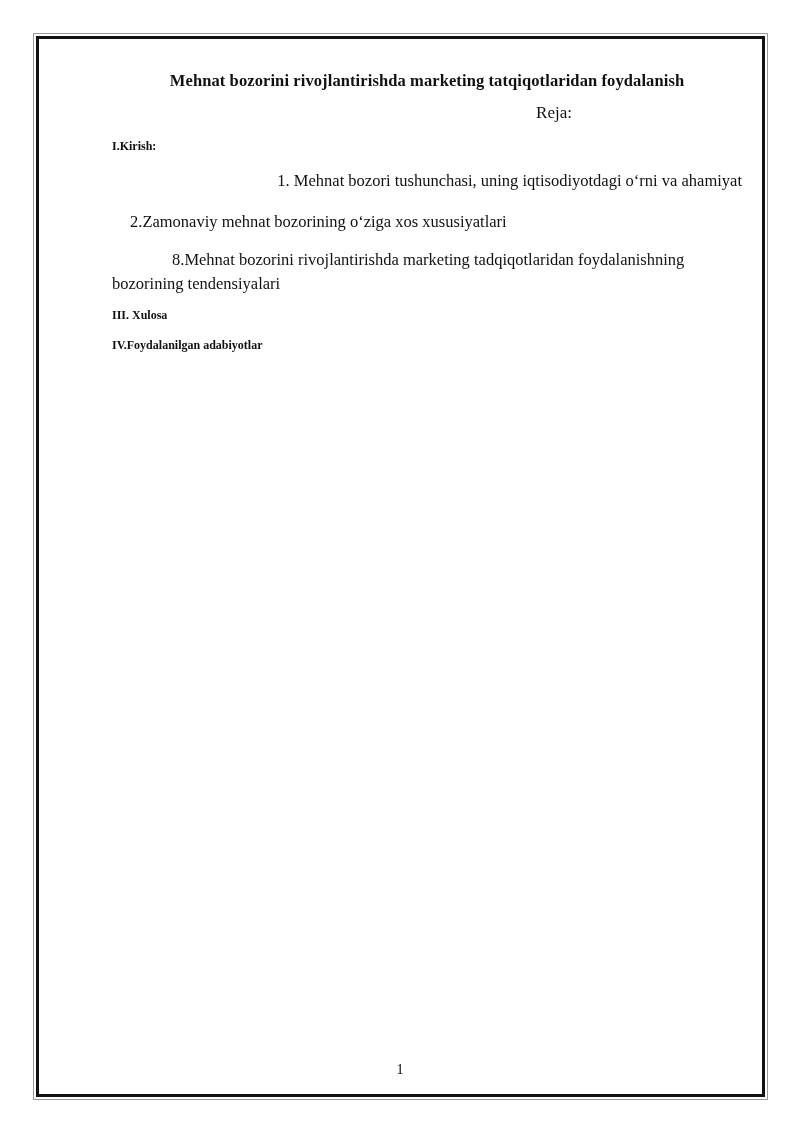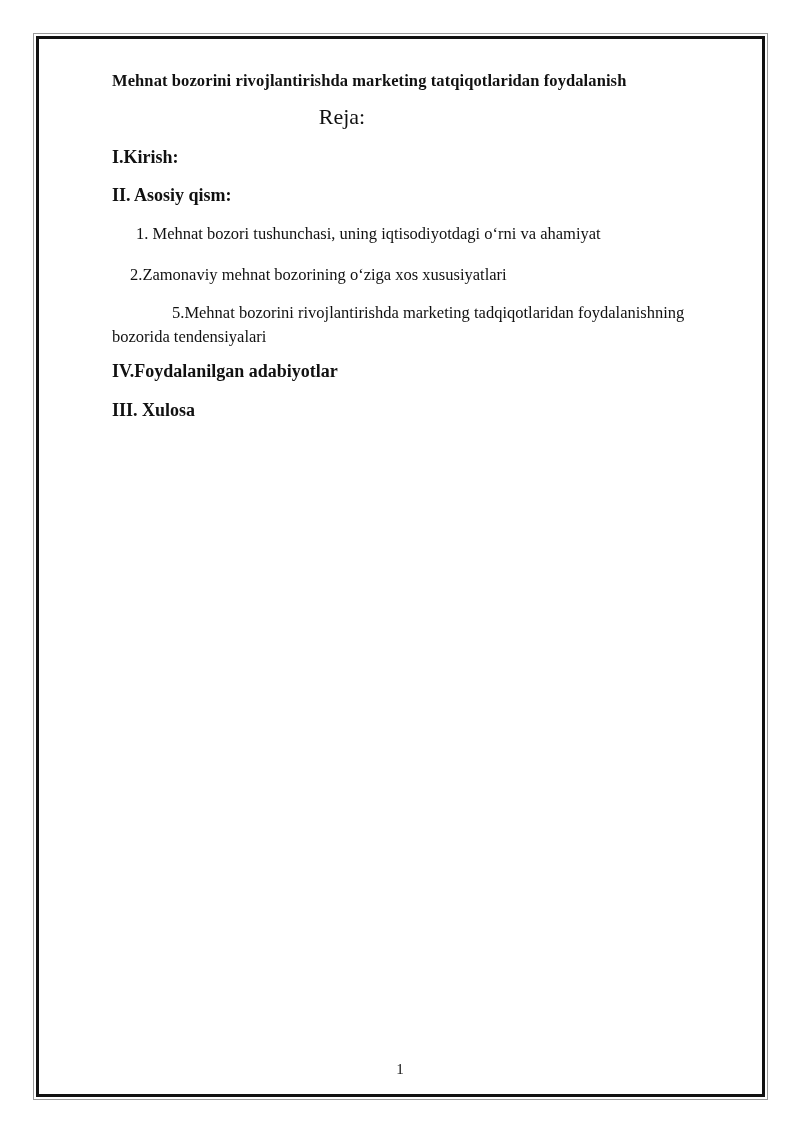--- a/index.html
+++ b/index.html
@@ -55,7 +55,7 @@
   .doc-title {
     font-weight: bold;
     font-size: 16.5px;
-    text-align: left;
+    text-align: center;
     line-height: 1.35;
     margin: 0 0 10px 0;
     letter-spacing: 0.1px;

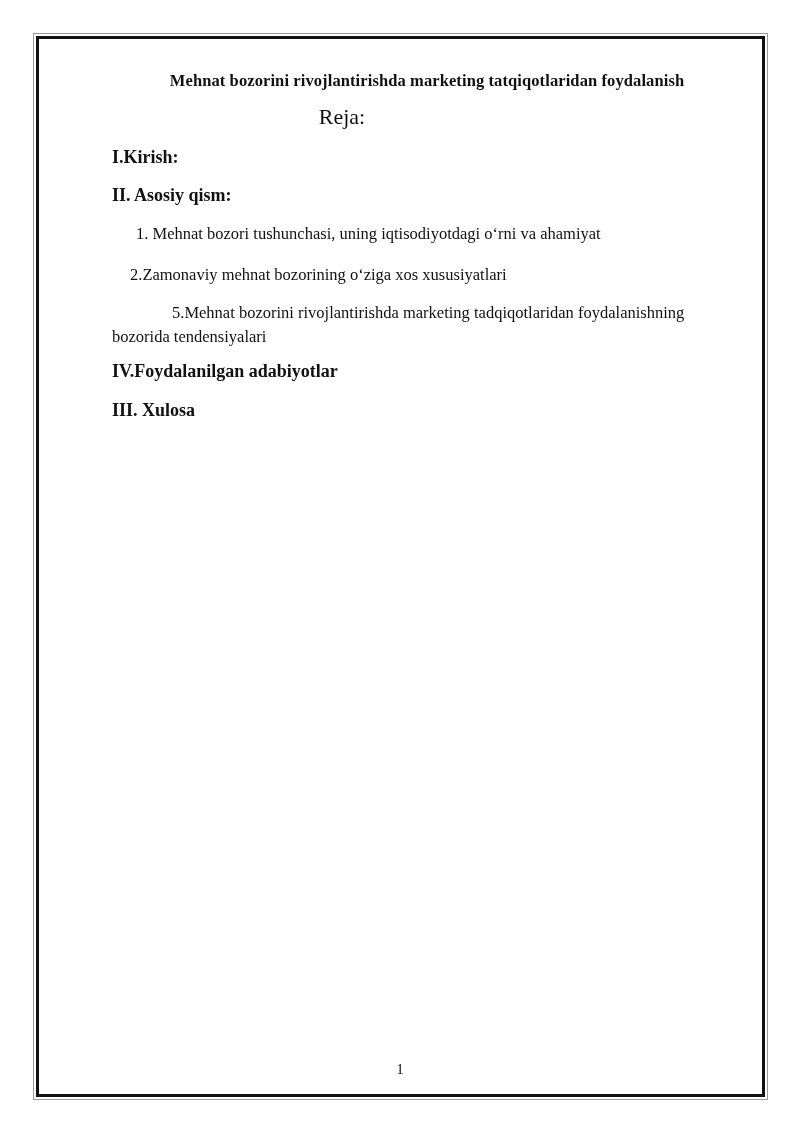--- a/index.html
+++ b/index.html
@@ -62,8 +62,8 @@
   }
 
   .subtitle {
-    font-size: 22px;
-    text-align: center;
+    font-size: 17px;
+    text-align: right;
     line-height: 1.35;
     margin: 0 0 14px 0;
     padding-right: 170px;

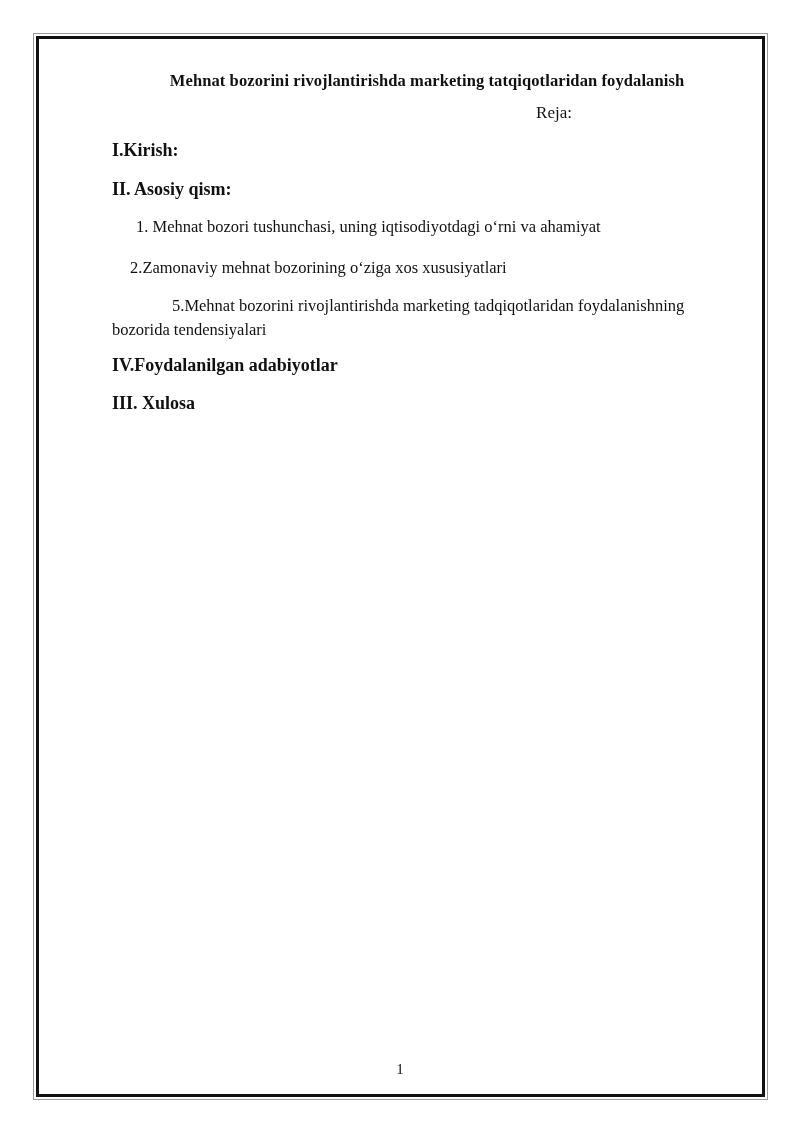--- a/index.html
+++ b/index.html
@@ -71,7 +71,7 @@
 
   .heading {
     font-weight: bold;
-    font-size: 18px;
+    font-size: 12px;
     line-height: 1.3;
     margin: 0 0 15px 0;
   }

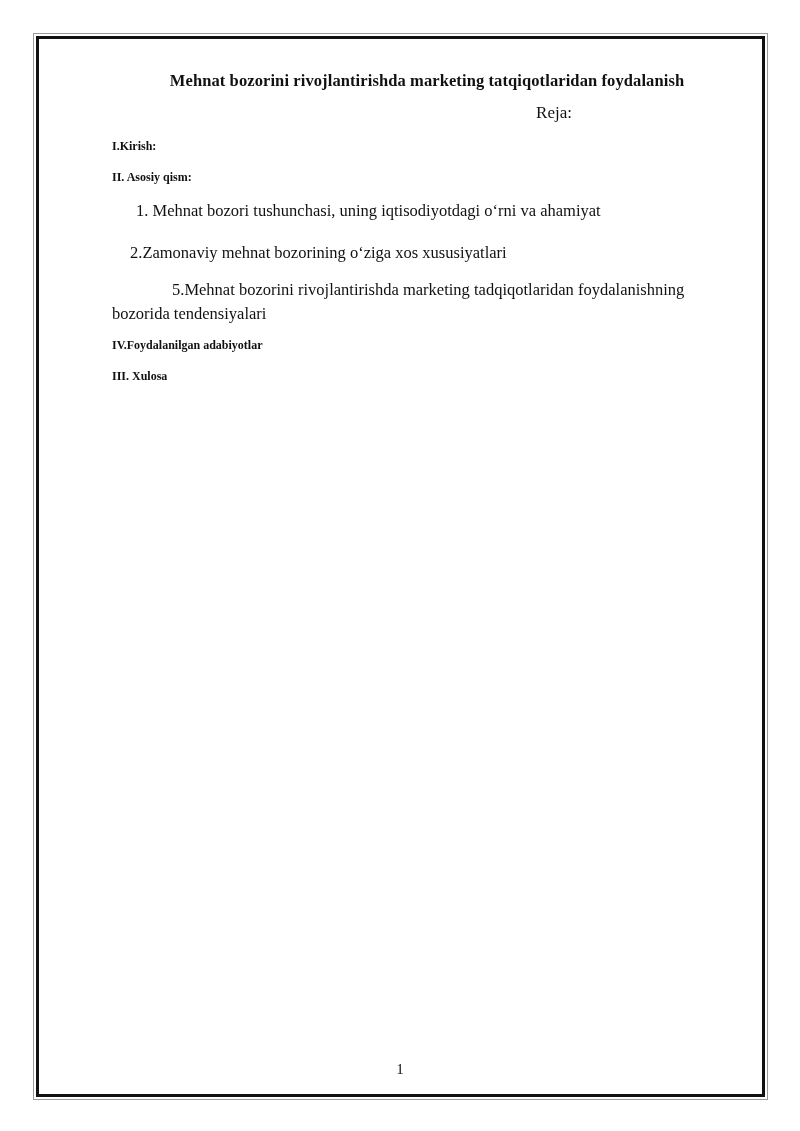--- a/index.html
+++ b/index.html
@@ -123,7 +123,6 @@
 
     <p class="heading">I.Kirish:</p>
 
-    <p class="heading">II. Asosiy qism:</p>
 
     <p class="item item-indent-1">1. Mehnat bozori tushunchasi, uning iqtisodiyotdagi o‘rni va ahamiyat</p>
 

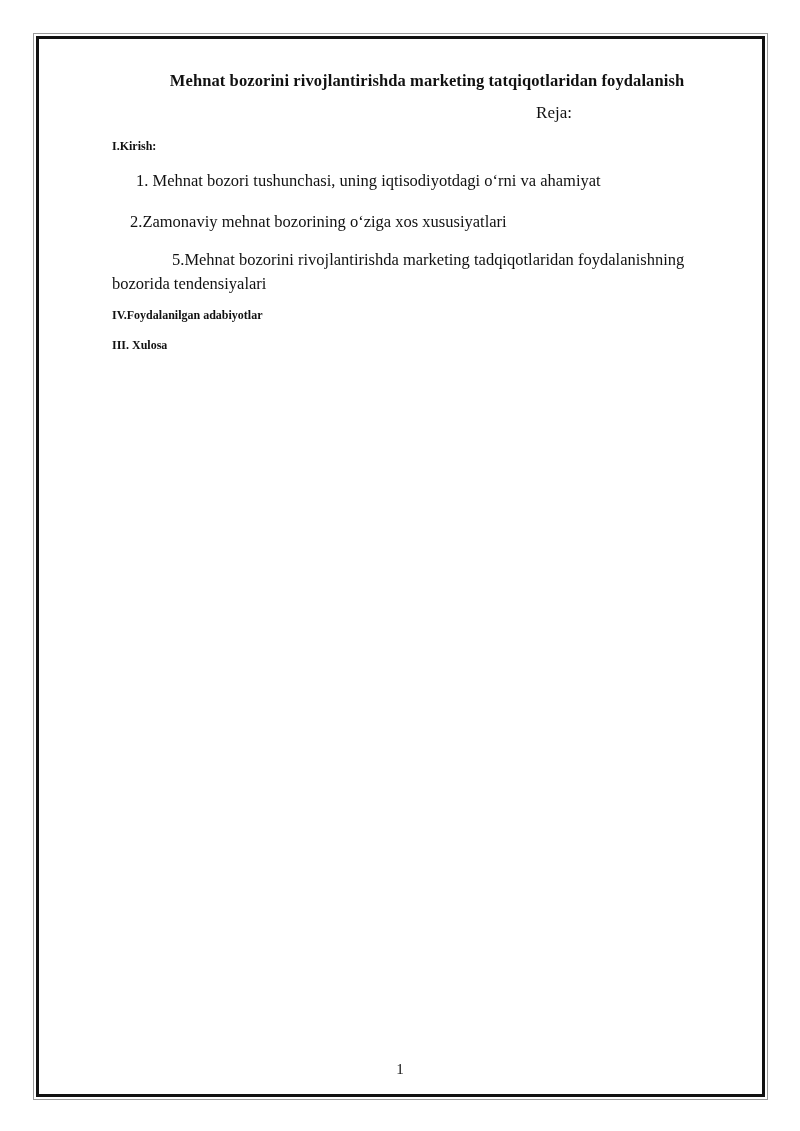--- a/index.html
+++ b/index.html
@@ -81,7 +81,7 @@
     line-height: 1.3;
     margin: 0 0 15px 0;
   }
-  .item-indent-1 { padding-left: 24px; }
+  .item-indent-1 { padding-left: 24px; text-align: right; }
   .item-indent-2 { padding-left: 18px; margin-top: 20px; }
 
   .item-justified {

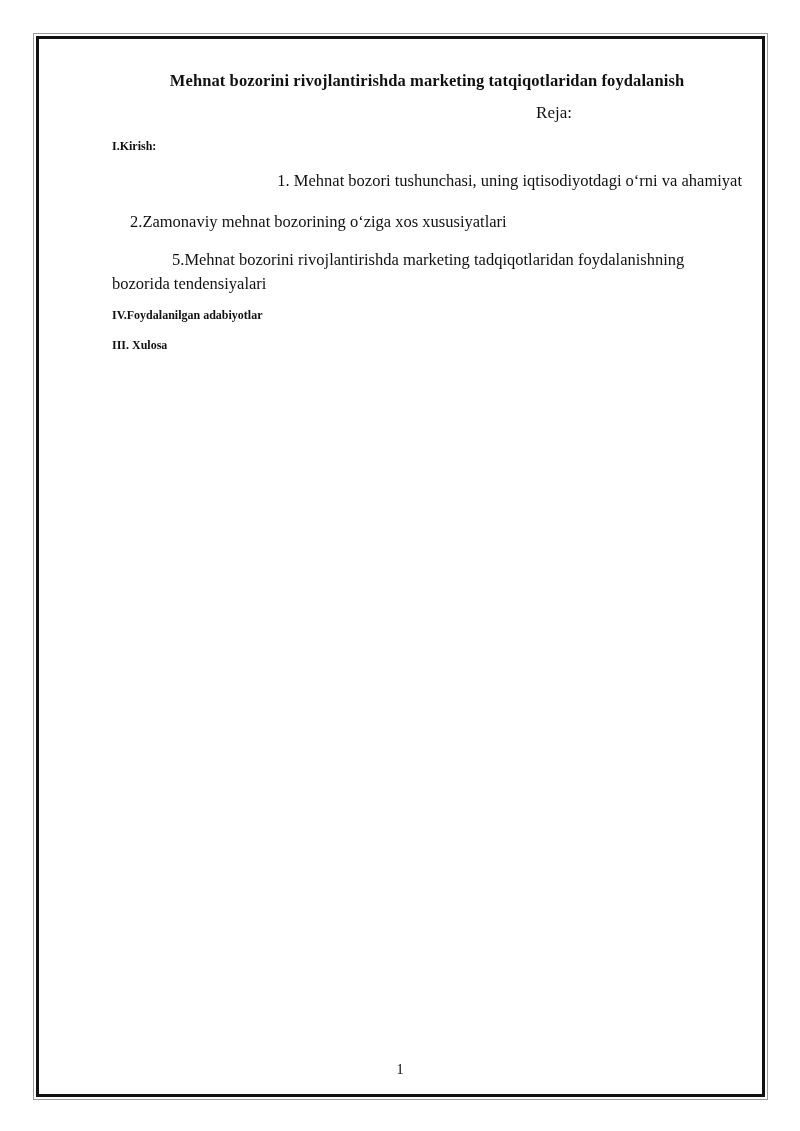--- a/index.html
+++ b/index.html
@@ -131,7 +131,7 @@
 
 
     <p class="item-justified">
-      <span class="force-justify">5.Mehnat bozorini rivojlantirishda marketing tadqiqotlaridan foydalanishning</span><span>bozorida tendensiyalari</span>
+      <span class="force-justify">8.Mehnat bozorini rivojlantirishda marketing tadqiqotlaridan foydalanishning</span><span>bozorida tendensiyalari</span>
     </p>
 
     <p class="heading">IV.Foydalanilgan adabiyotlar</p>

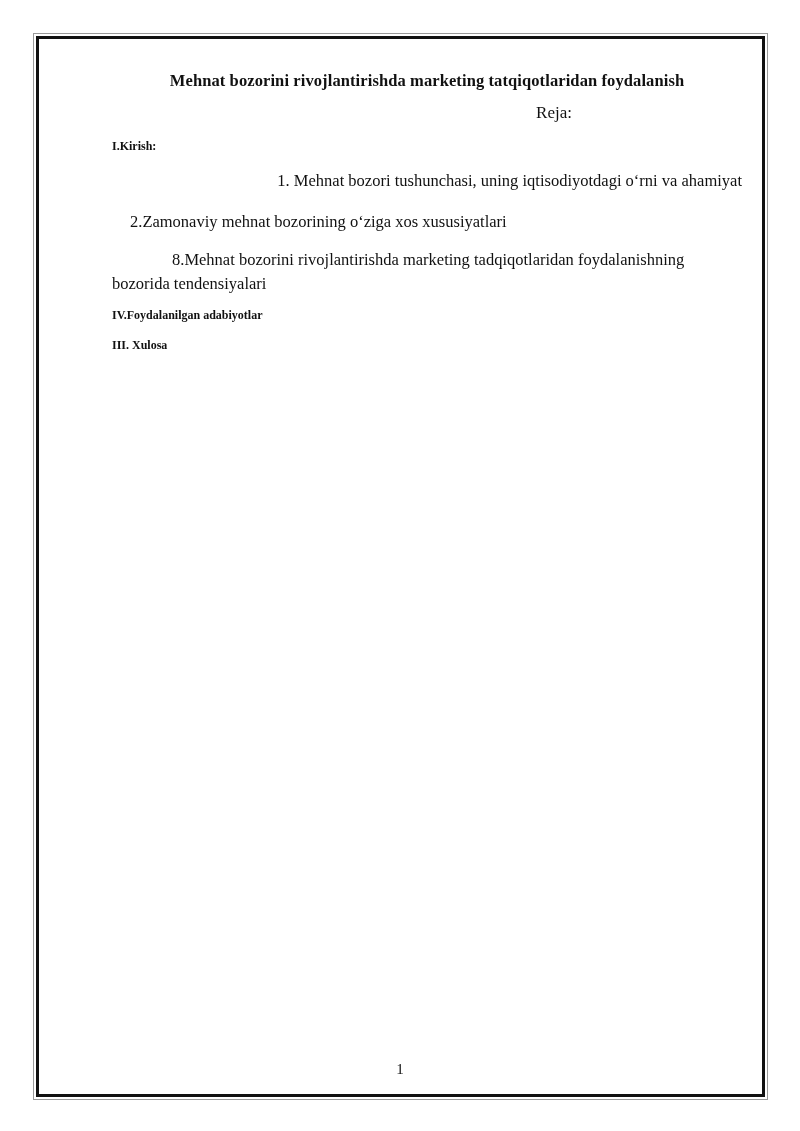--- a/index.html
+++ b/index.html
@@ -131,7 +131,7 @@
 
 
     <p class="item-justified">
-      <span class="force-justify">8.Mehnat bozorini rivojlantirishda marketing tadqiqotlaridan foydalanishning</span><span>bozorida tendensiyalari</span>
+      <span class="force-justify">8.Mehnat bozorini rivojlantirishda marketing tadqiqotlaridan foydalanishning</span><span>bozorining tendensiyalari</span>
     </p>
 
     <p class="heading">IV.Foydalanilgan adabiyotlar</p>

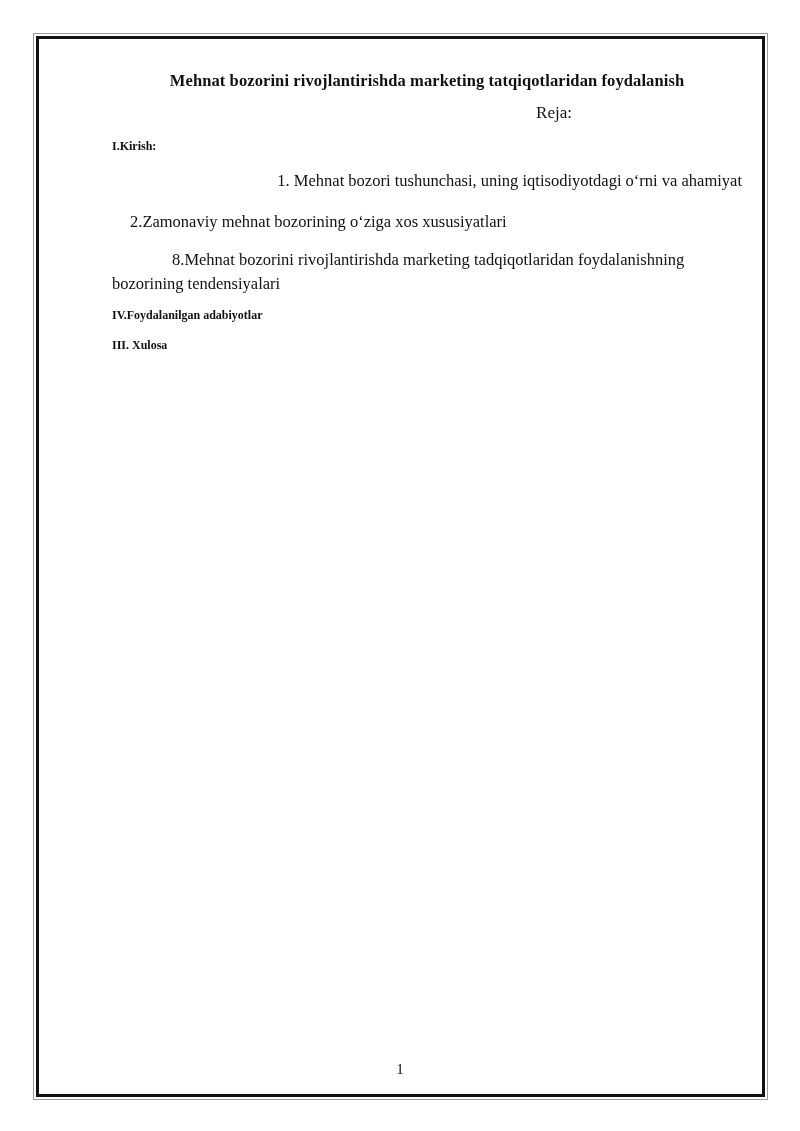--- a/index.html
+++ b/index.html
@@ -134,9 +134,9 @@
       <span class="force-justify">8.Mehnat bozorini rivojlantirishda marketing tadqiqotlaridan foydalanishning</span><span>bozorining tendensiyalari</span>
     </p>
 
+    <p class="heading">III. Xulosa</p>
+
     <p class="heading">IV.Foydalanilgan adabiyotlar</p>
-
-    <p class="heading">III. Xulosa</p>
 
   </div>
 

